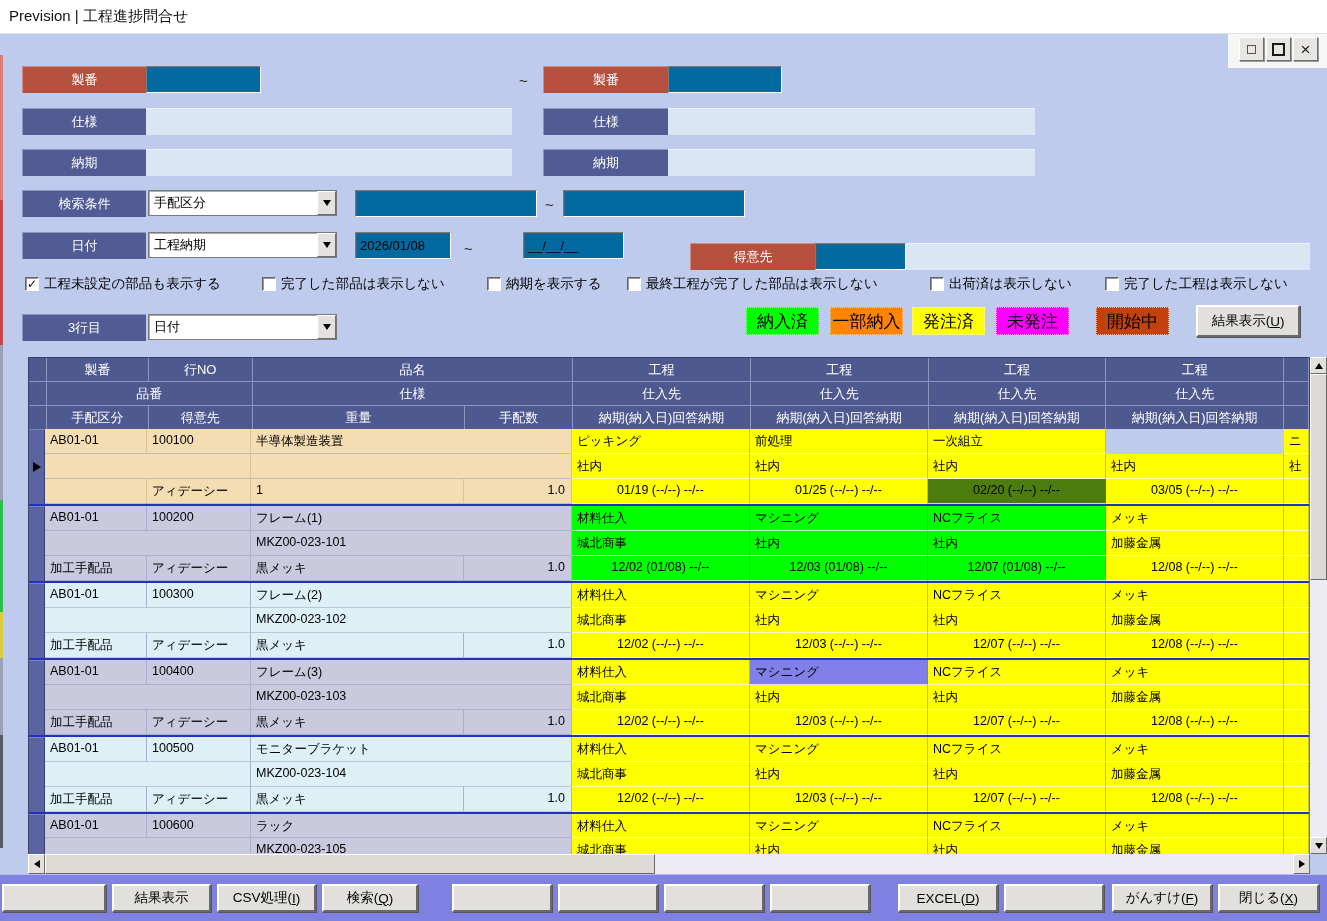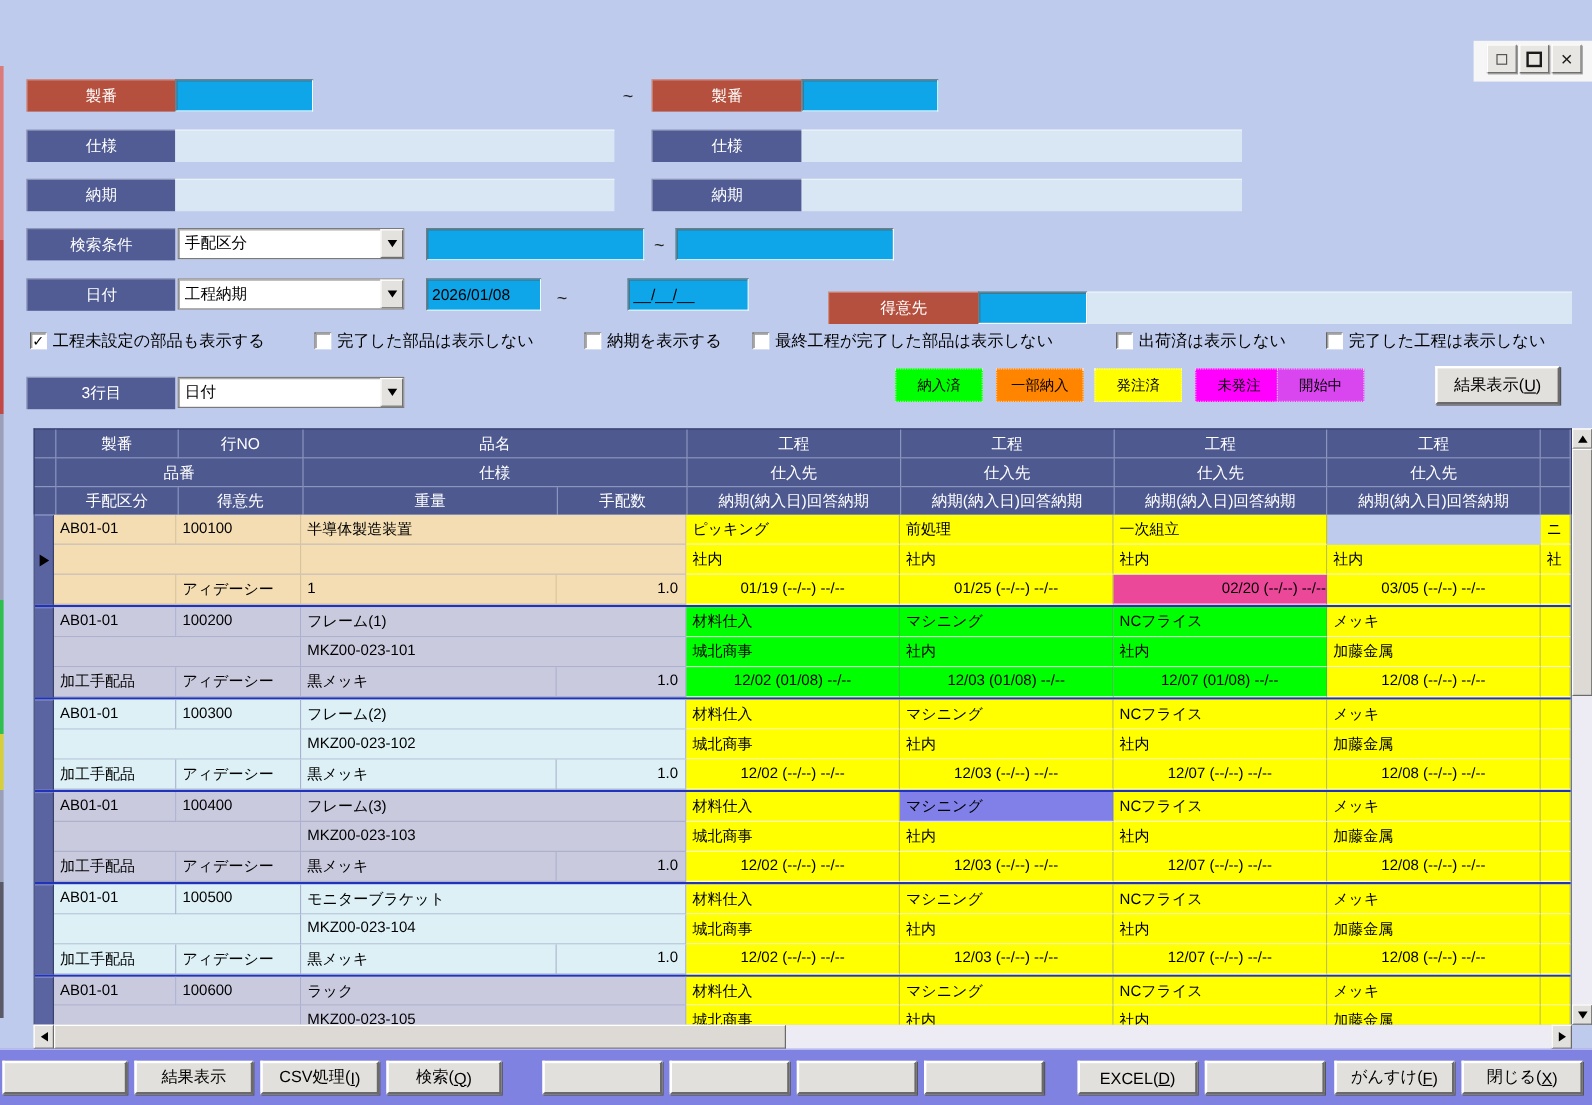--- a/index.html
+++ b/index.html
@@ -81,6 +81,9 @@
 
 <div class="app">
 
+  <div class="titlebar">
+    <span>Prevision | 工程進捗問合せ</span>
+  </div>
 
   <div class="edge-strip"></div>
 

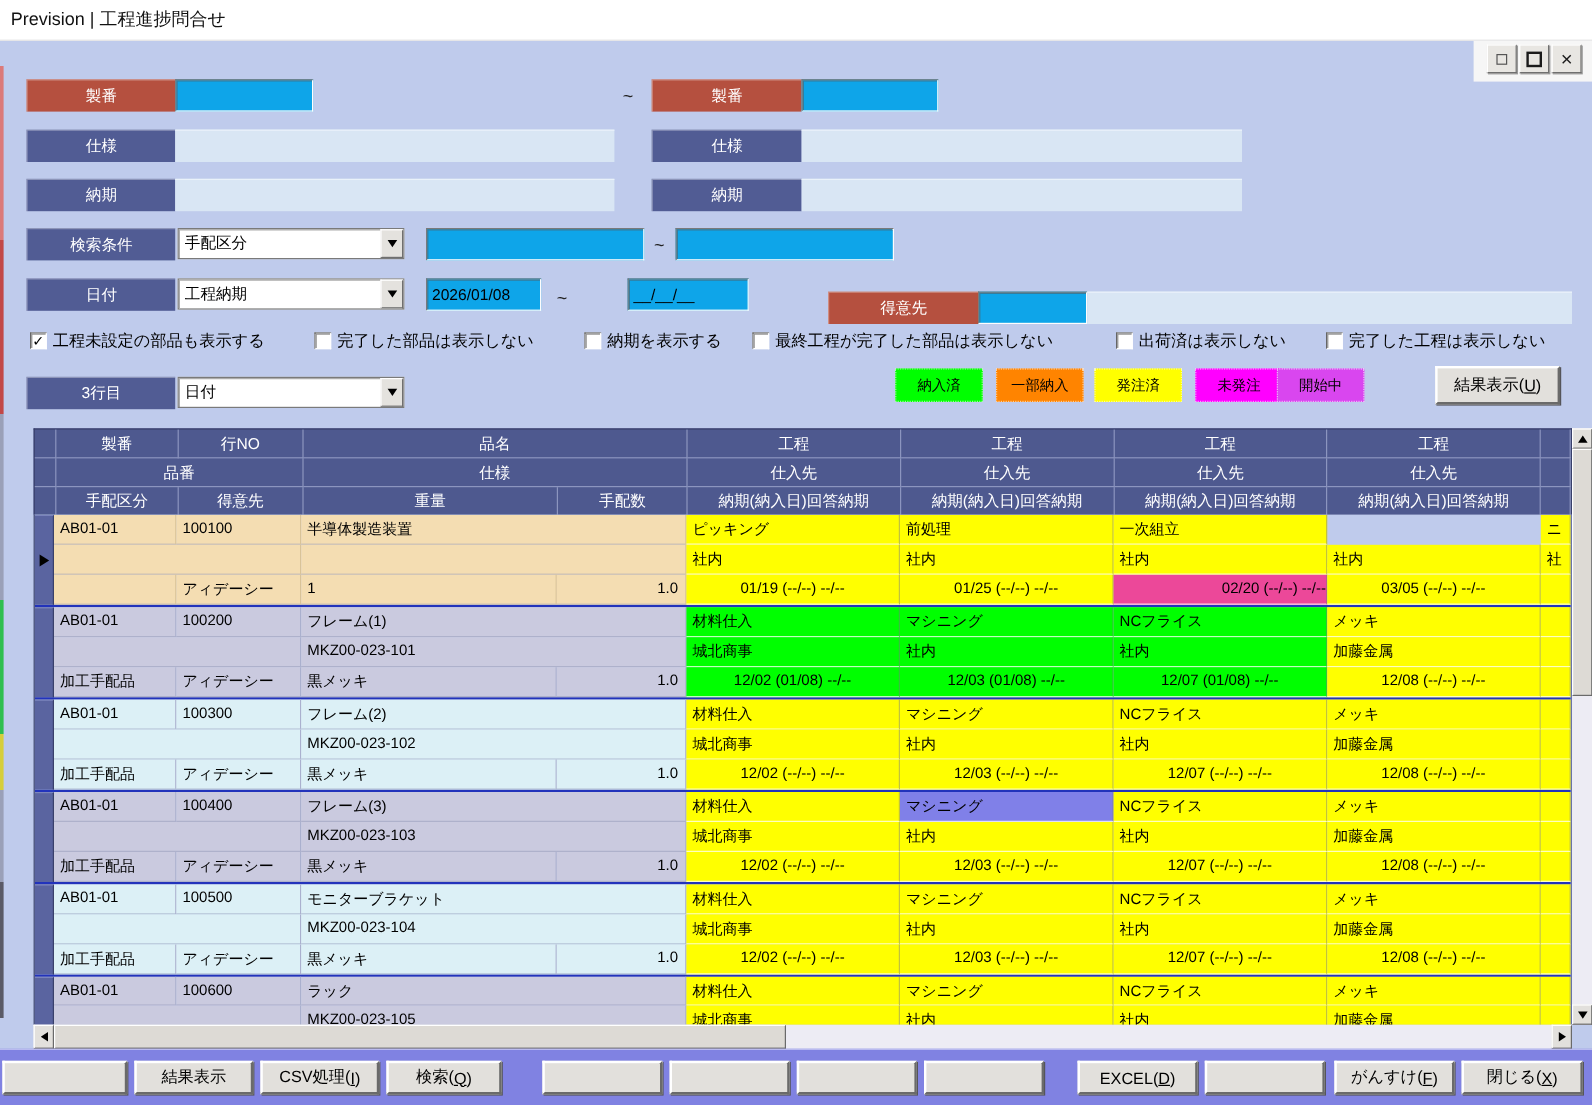--- a/index.html
+++ b/index.html
@@ -24,7 +24,7 @@
   
   .flabel { position:absolute; height:27px; background:#515C94; color:#fff; font-size:13px; display:flex; align-items:center; justify-content:center; border-top:1px solid rgba(255,255,255,.35); border-left:1px solid rgba(255,255,255,.35); }
   .flabel.red { background:#B5503F; }
-  .sunken { background:#0ea5e9; border:1px solid #7A7A7A; border-right-color:#FDFDFD; border-bottom-color:#FDFDFD; box-shadow:inset 1px 1px 0 rgba(90,90,90,.55); }
+  .sunken { background:#0369a1; border:1px solid #7A7A7A; border-right-color:#FDFDFD; border-bottom-color:#FDFDFD; box-shadow:inset 1px 1px 0 rgba(90,90,90,.55); }
   .winput { position:absolute; height:27px; font-size:13px; padding:0 4px; display:flex; align-items:center; }
   .rofield { position:absolute; height:27px; background:#D9E6F4; border-top:1px solid #EAF2FA; }
   .tilde { position:absolute; font-size:15px; color:#222; }

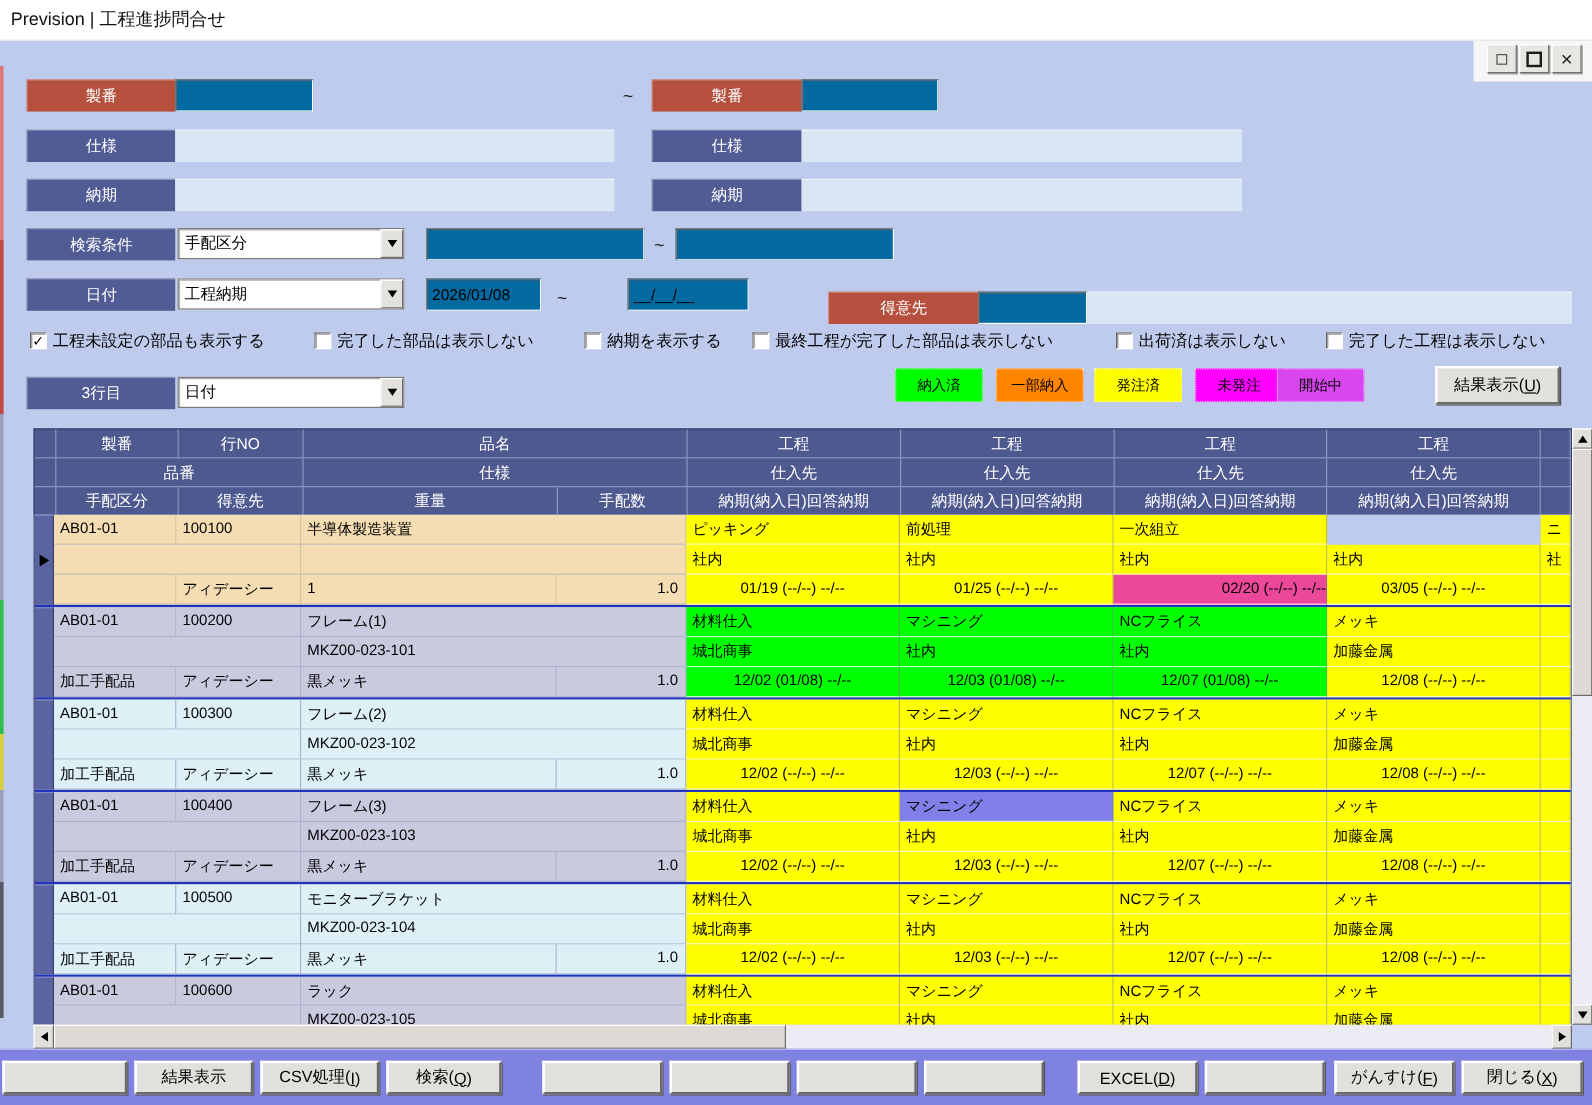--- a/index.html
+++ b/index.html
@@ -41,7 +41,7 @@
   .cbx .box { width:14px; height:14px; background:#fff; border:1px solid #666; border-right-color:#fff; border-bottom-color:#fff; box-shadow:inset 1px 1px 0 rgba(80,80,80,.6); margin-right:5px; display:flex; align-items:center; justify-content:center; font-size:12px; font-weight:bold; color:#000; line-height:1; }
 
   
-  .legend-box { position:absolute; top:307px; width:73px; height:28px; display:flex; align-items:center; justify-content:center; font-size:12px; color:#000; border:1px dotted rgba(255,255,255,.6); }
+  .legend-box { position:absolute; top:307px; width:73px; height:28px; display:flex; align-items:center; justify-content:center; font-size:17px; color:#000; border:1px dotted rgba(255,255,255,.6); }
 
   .pushbtn { background:#E2E0DC; border:2px solid; border-color:#FFFFFF #6A6A6A #6A6A6A #FFFFFF; box-shadow:1px 1px 0 #55555a; font-size:13.5px; color:#000; display:flex; align-items:center; justify-content:center; }
 

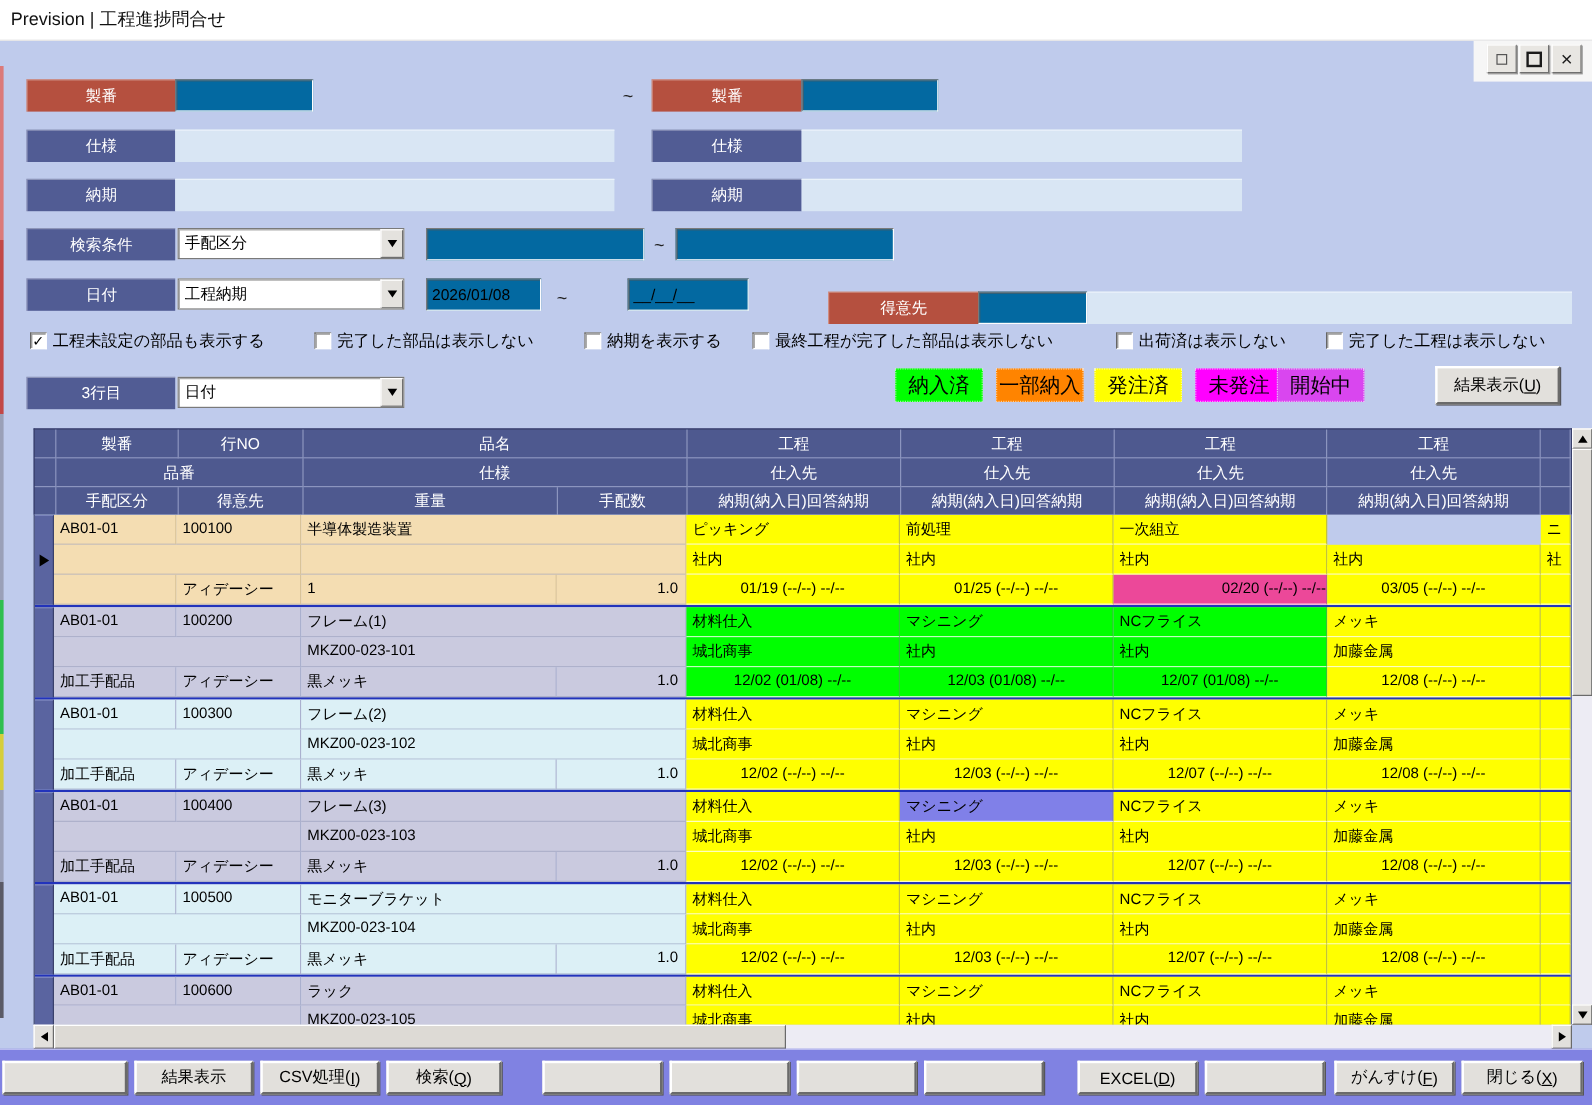--- a/index.html
+++ b/index.html
@@ -181,7 +181,7 @@
       <div class="legend-box" style="left: 830px; background: rgb(255, 132, 0);">一部納入</div>
       <div class="legend-box" style="left: 912px; background: rgb(255, 255, 0);">発注済</div>
       <div class="legend-box" style="left: 996px; background: rgb(255, 0, 255);">未発注</div>
-      <div class="legend-box" style="left: 1064px; background: #d946ef;">開始中</div>
+      <div class="legend-box" style="left: 1096px; background: #c2410c;">開始中</div>
     </div>
 
   <div class="pushbtn" style="position:absolute; left:1196px; top:305px; width:104px; height:32px;">結果表示(<u>U</u>)</div>

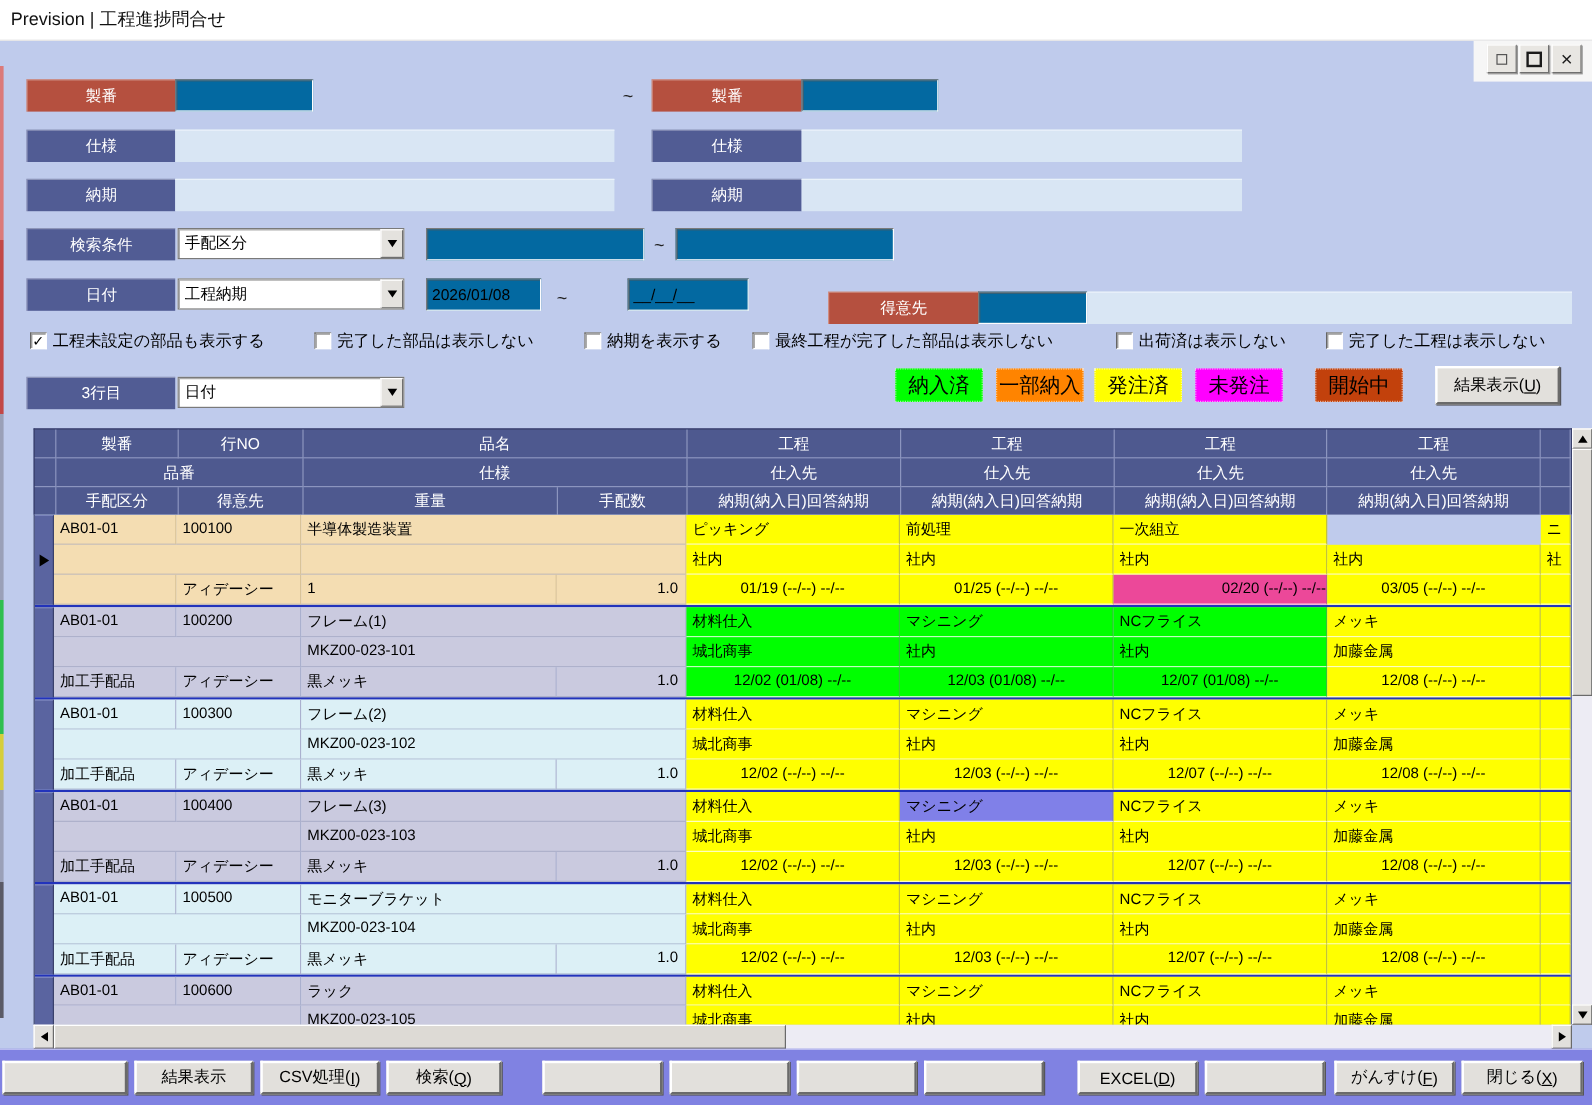--- a/index.html
+++ b/index.html
@@ -253,7 +253,7 @@
             <div class="dcell num" style="width: 108px;">1.0</div>
             <div class="pcell ctr" style="width: 178px; background: rgb(255, 255, 0);">01/19 (--/--) --/--</div>
             <div class="pcell ctr" style="width: 178px; background: rgb(255, 255, 0);">01/25 (--/--) --/--</div>
-            <div class="pcell ctr" style="width: 178px; background: #ec4899; text-align: right;">02/20 (--/--) --/--</div>
+            <div class="pcell ctr" style="width: 178px; background: #4d7c0f;">02/20 (--/--) --/--</div>
             <div class="pcell ctr" style="width: 178px; background: rgb(255, 255, 0);">03/05 (--/--) --/--</div>
             <div class="pcell " style="width: 25px; background: rgb(255, 255, 0);"></div>
           </div>

